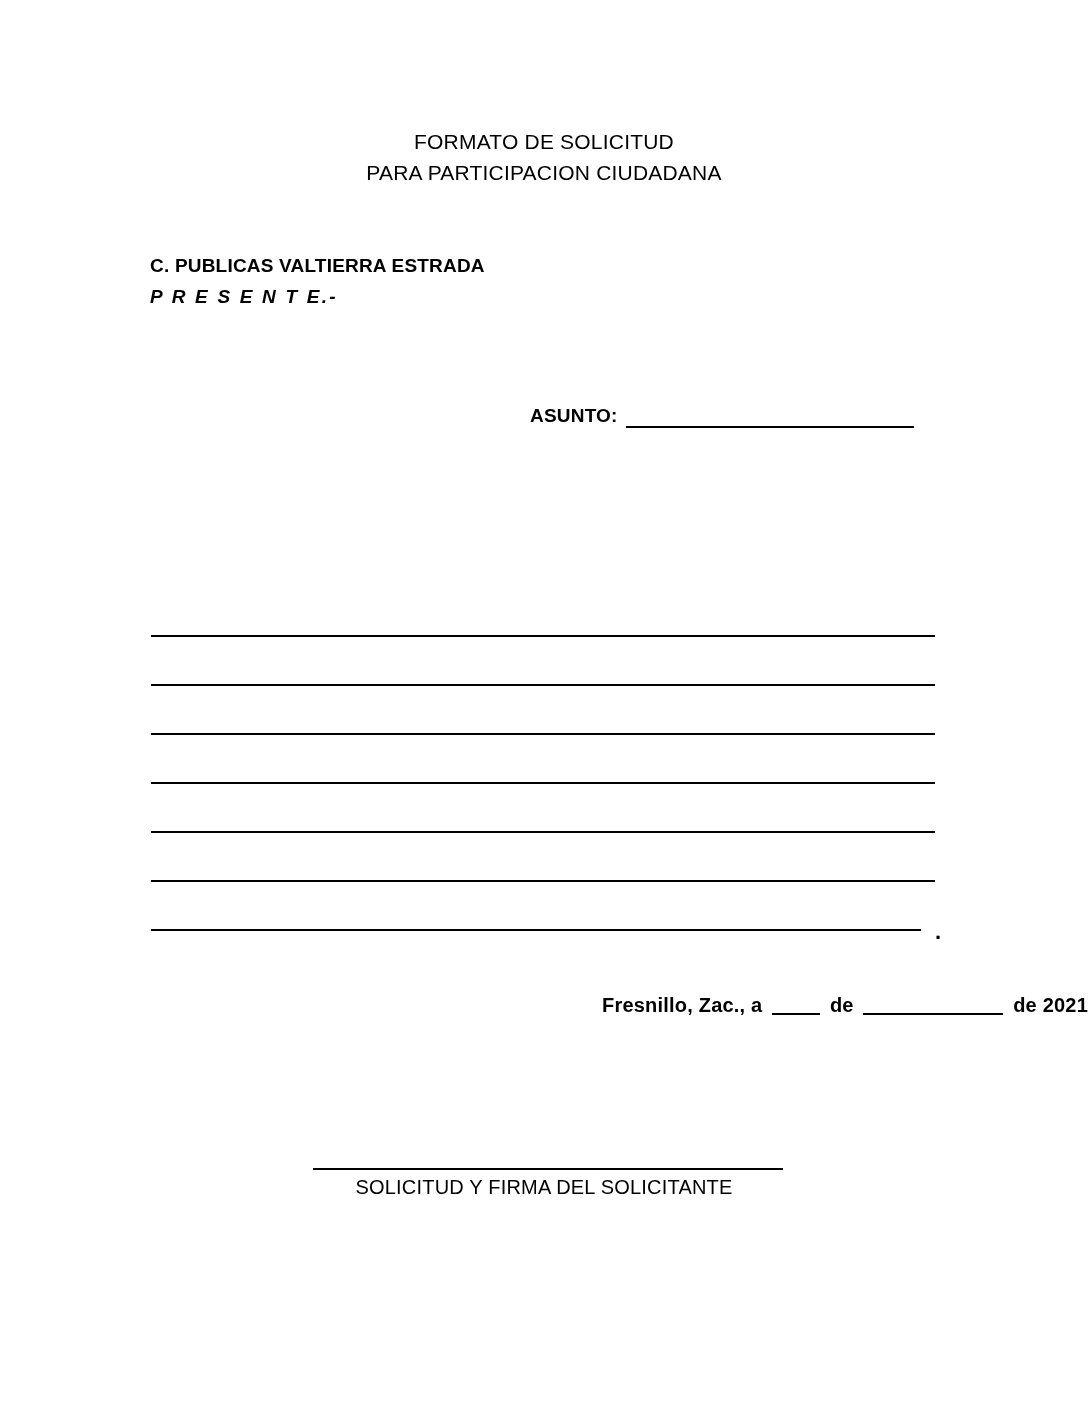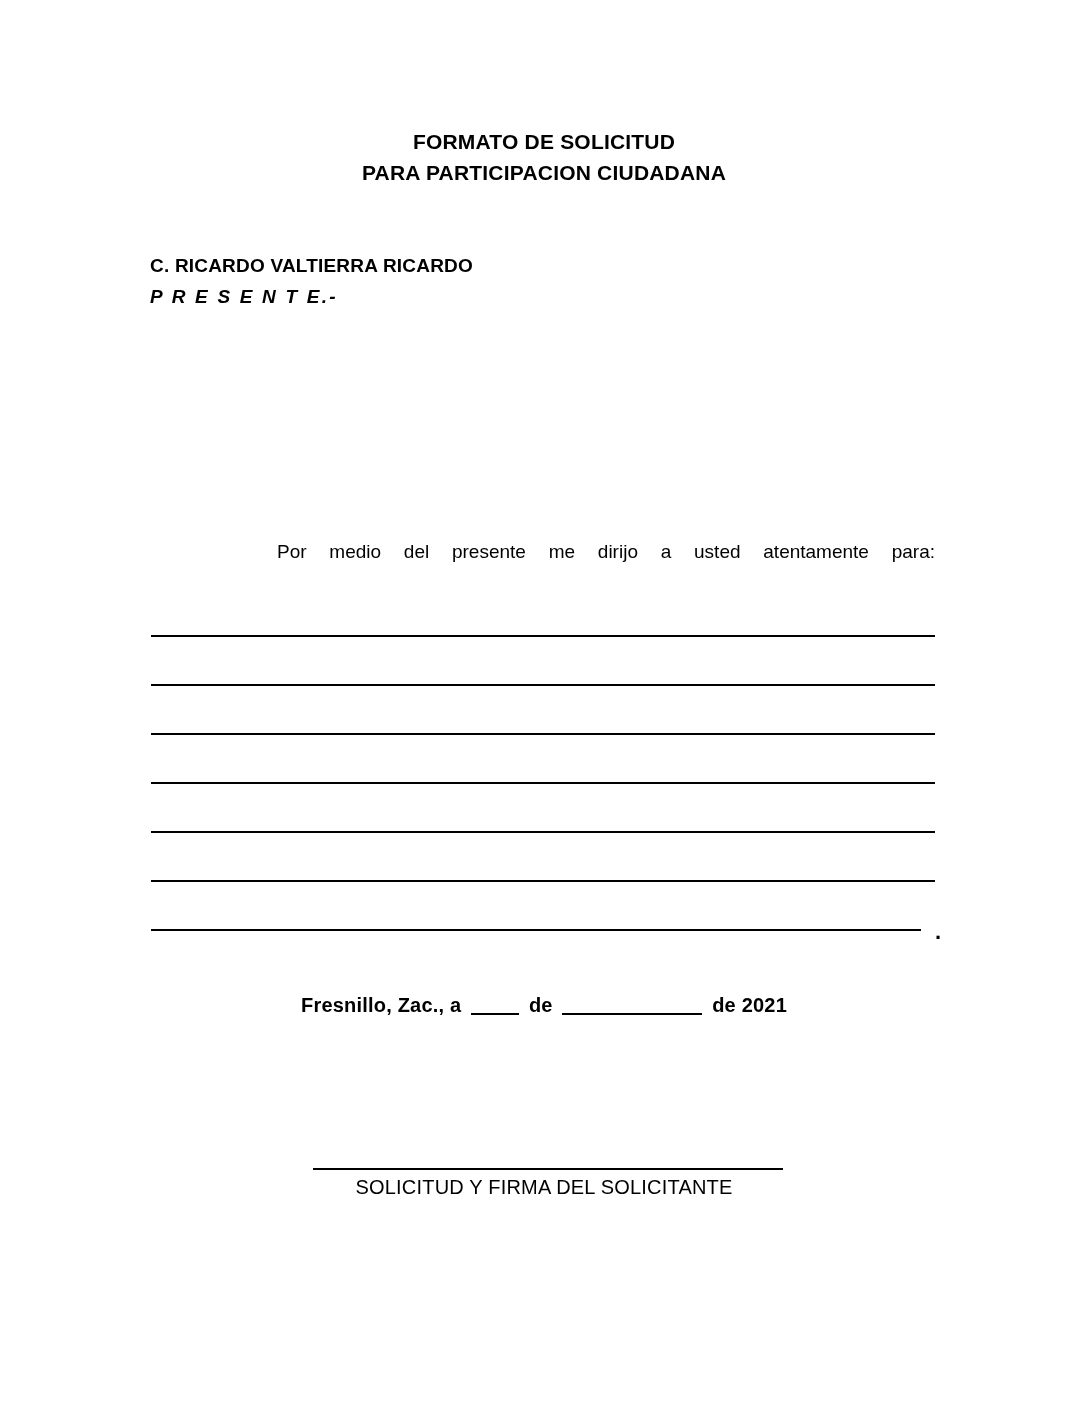--- a/index.html
+++ b/index.html
@@ -32,7 +32,7 @@
   }
   .title-line {
     font-size: 21px;
-    font-weight: bold;
+    font-weight: normal;
     line-height: 31px;
     letter-spacing: 0.2px;
   }

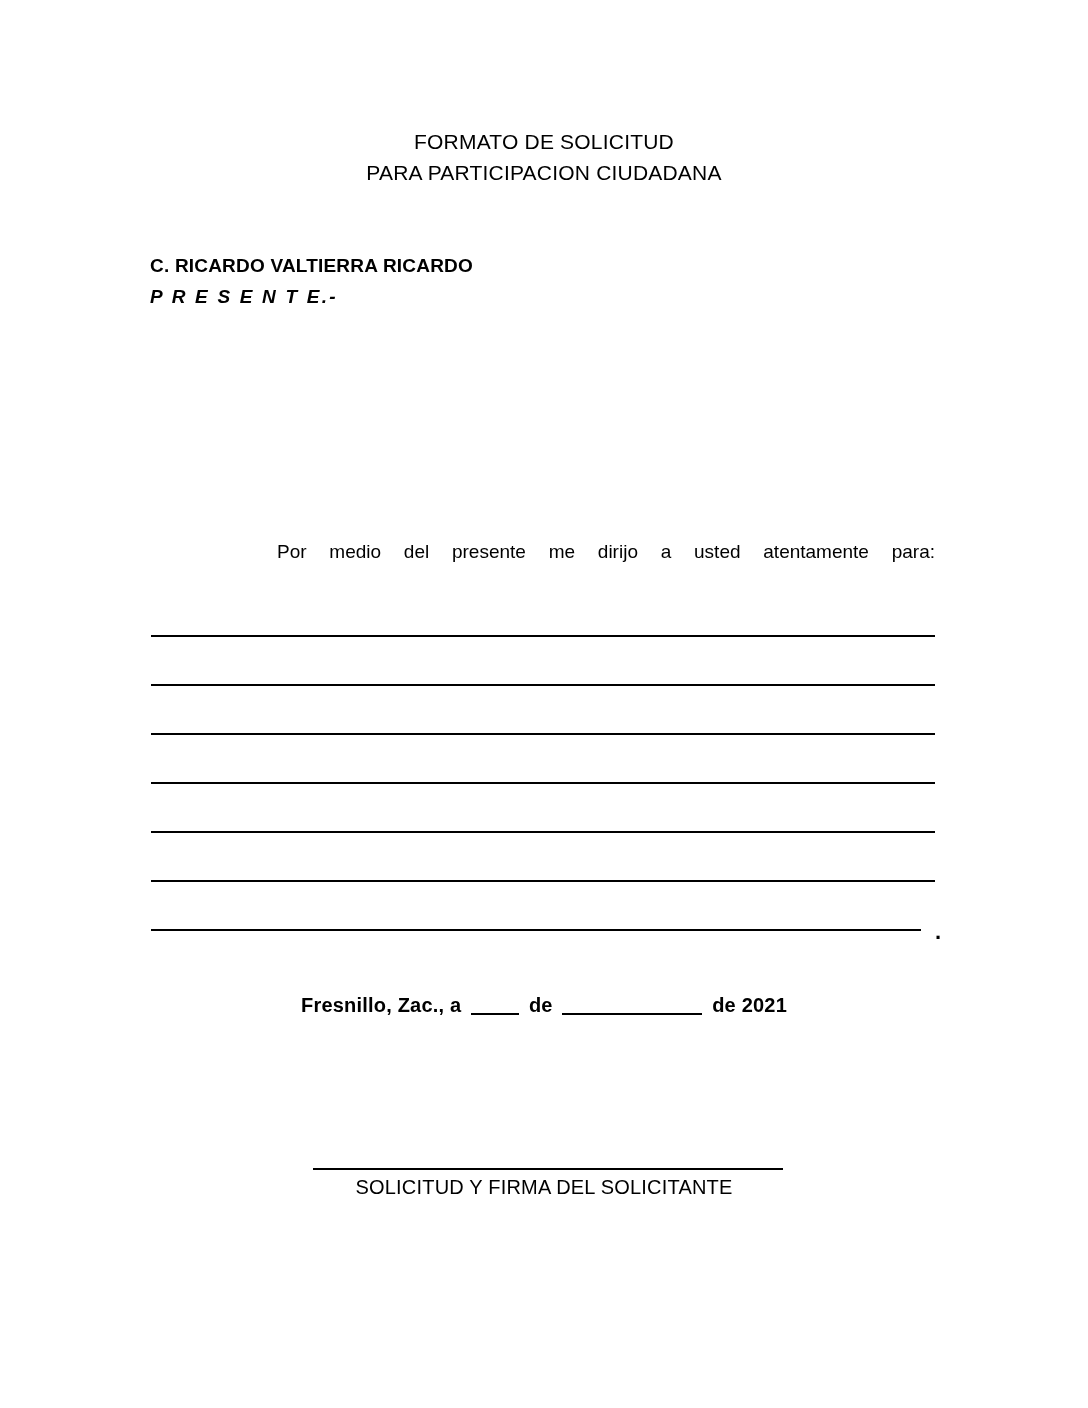--- a/index.html
+++ b/index.html
@@ -170,7 +170,7 @@
   </div>
 
   <div class="addressee">
-    <div class="addressee-line">C. RICARDO VALTIERRA RICARDO</div>
+    <div class="addressee-line">C. PUBLICAS VALTIERRA ESTRADA</div>
     <div class="addressee-line presente">P R E S E N T E.-</div>
   </div>
 

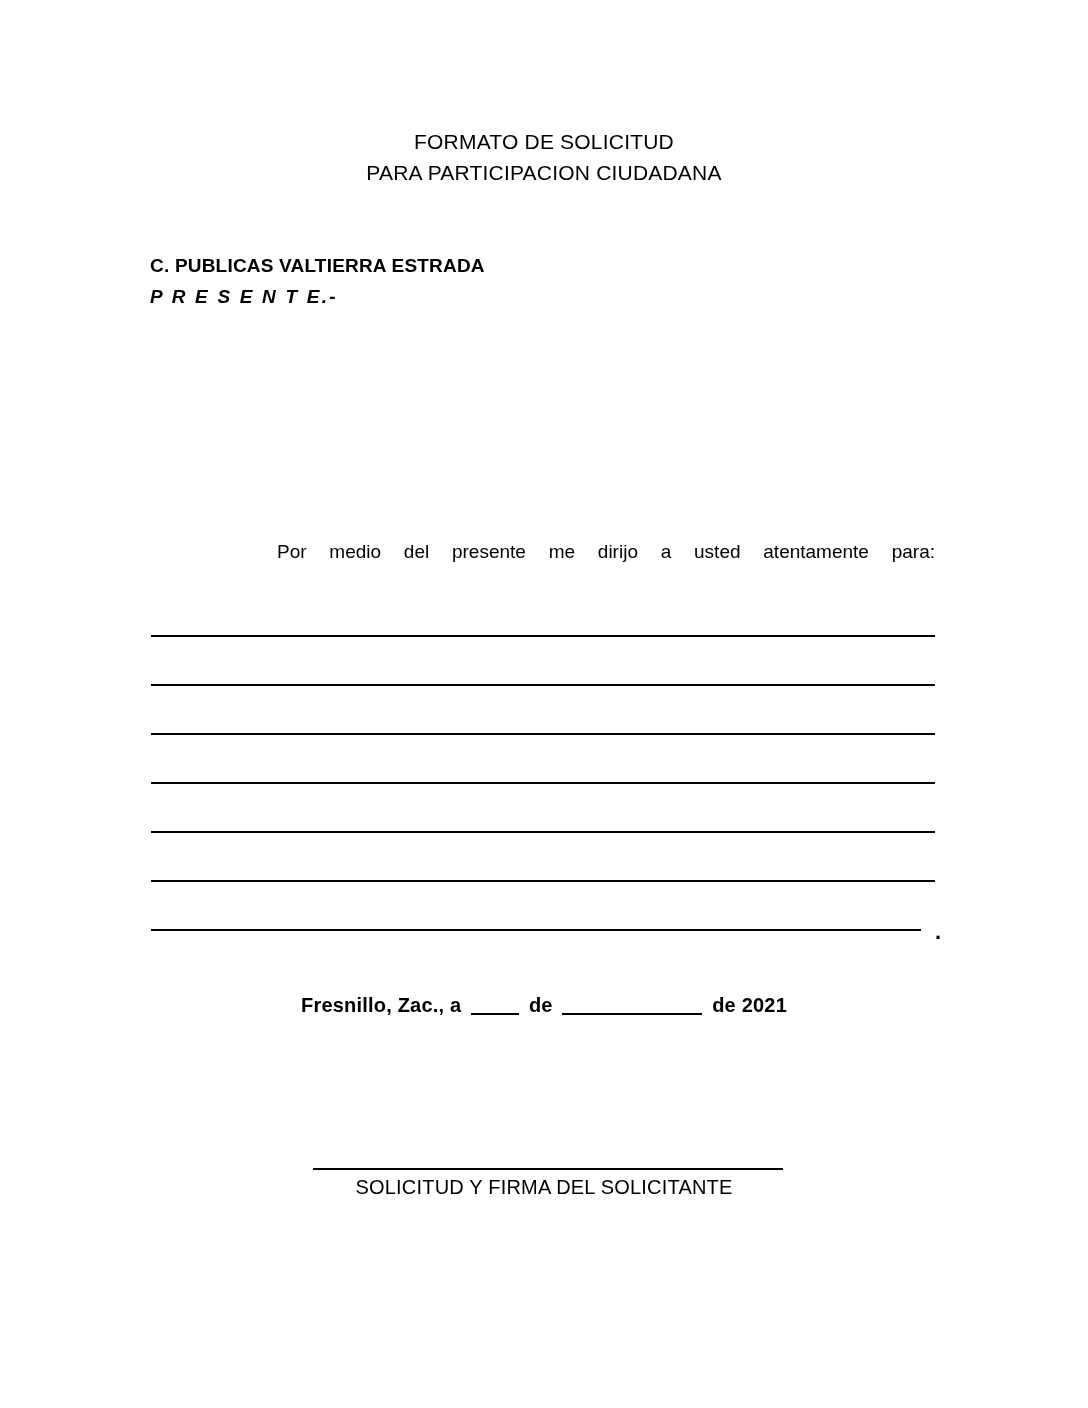--- a/index.html
+++ b/index.html
@@ -174,6 +174,10 @@
     <div class="addressee-line presente">P R E S E N T E.-</div>
   </div>
 
+  <div class="asunto-row">
+    <div class="asunto-label">ASUNTO:</div>
+    <div class="asunto-blank"></div>
+  </div>
 
   <div class="intro">Por medio del presente me dirijo a usted atentamente para:</div>
 

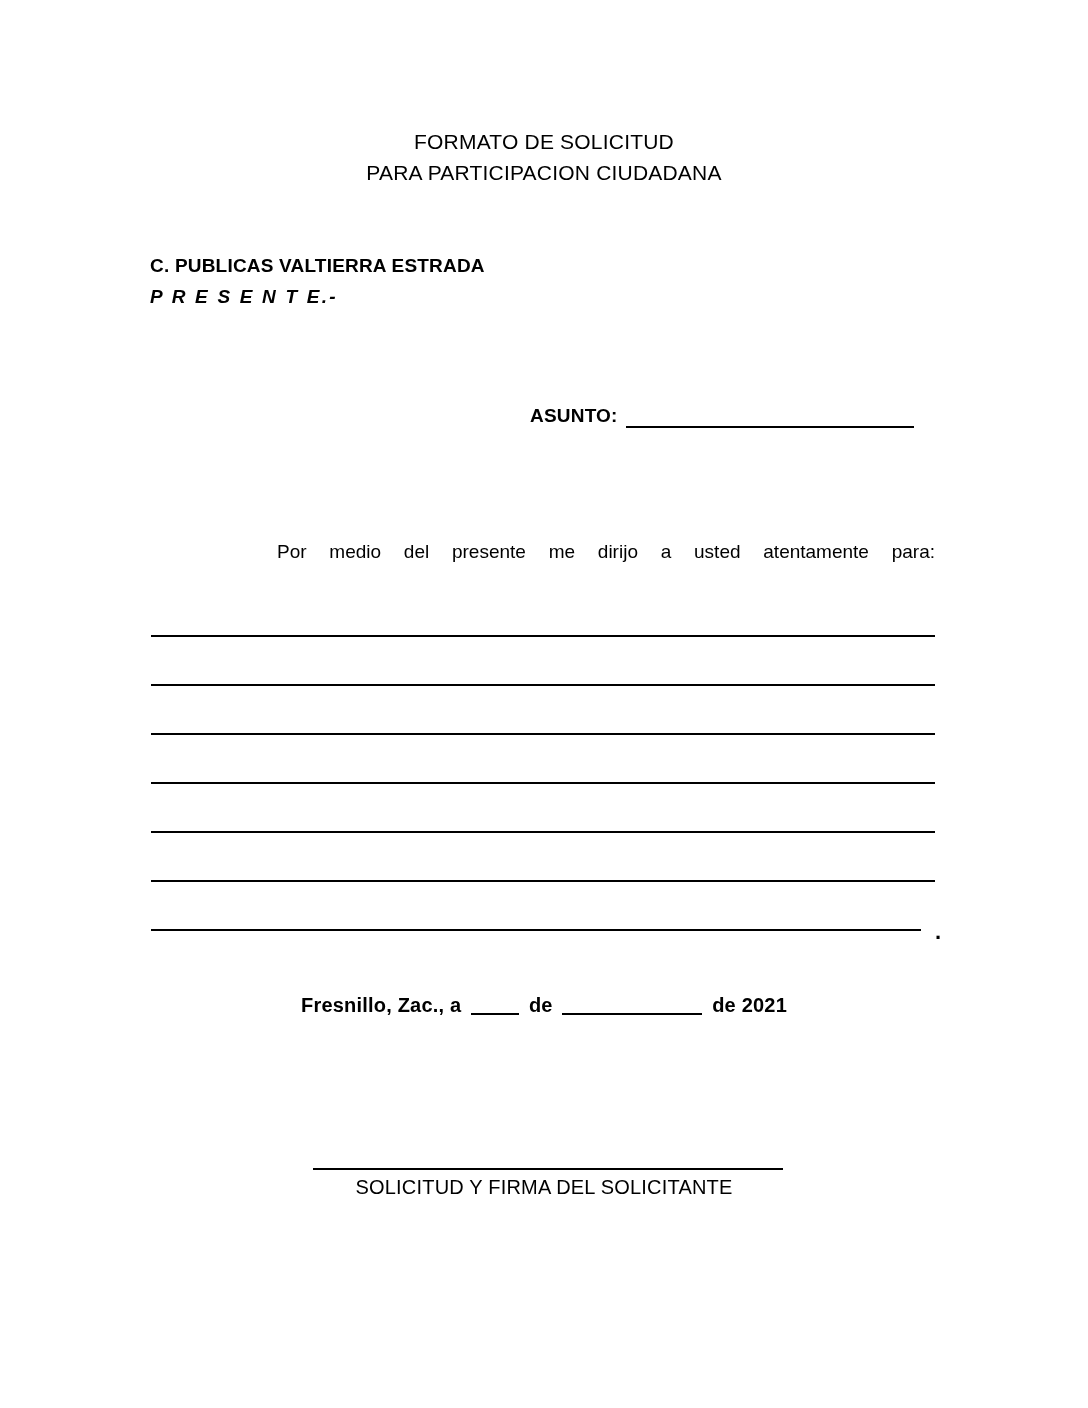--- a/index.html
+++ b/index.html
@@ -179,7 +179,6 @@
     <div class="asunto-blank"></div>
   </div>
 
-  <div class="intro">Por medio del presente me dirijo a usted atentamente para:</div>
 
   <div class="lines">
     <div class="write-line"></div>

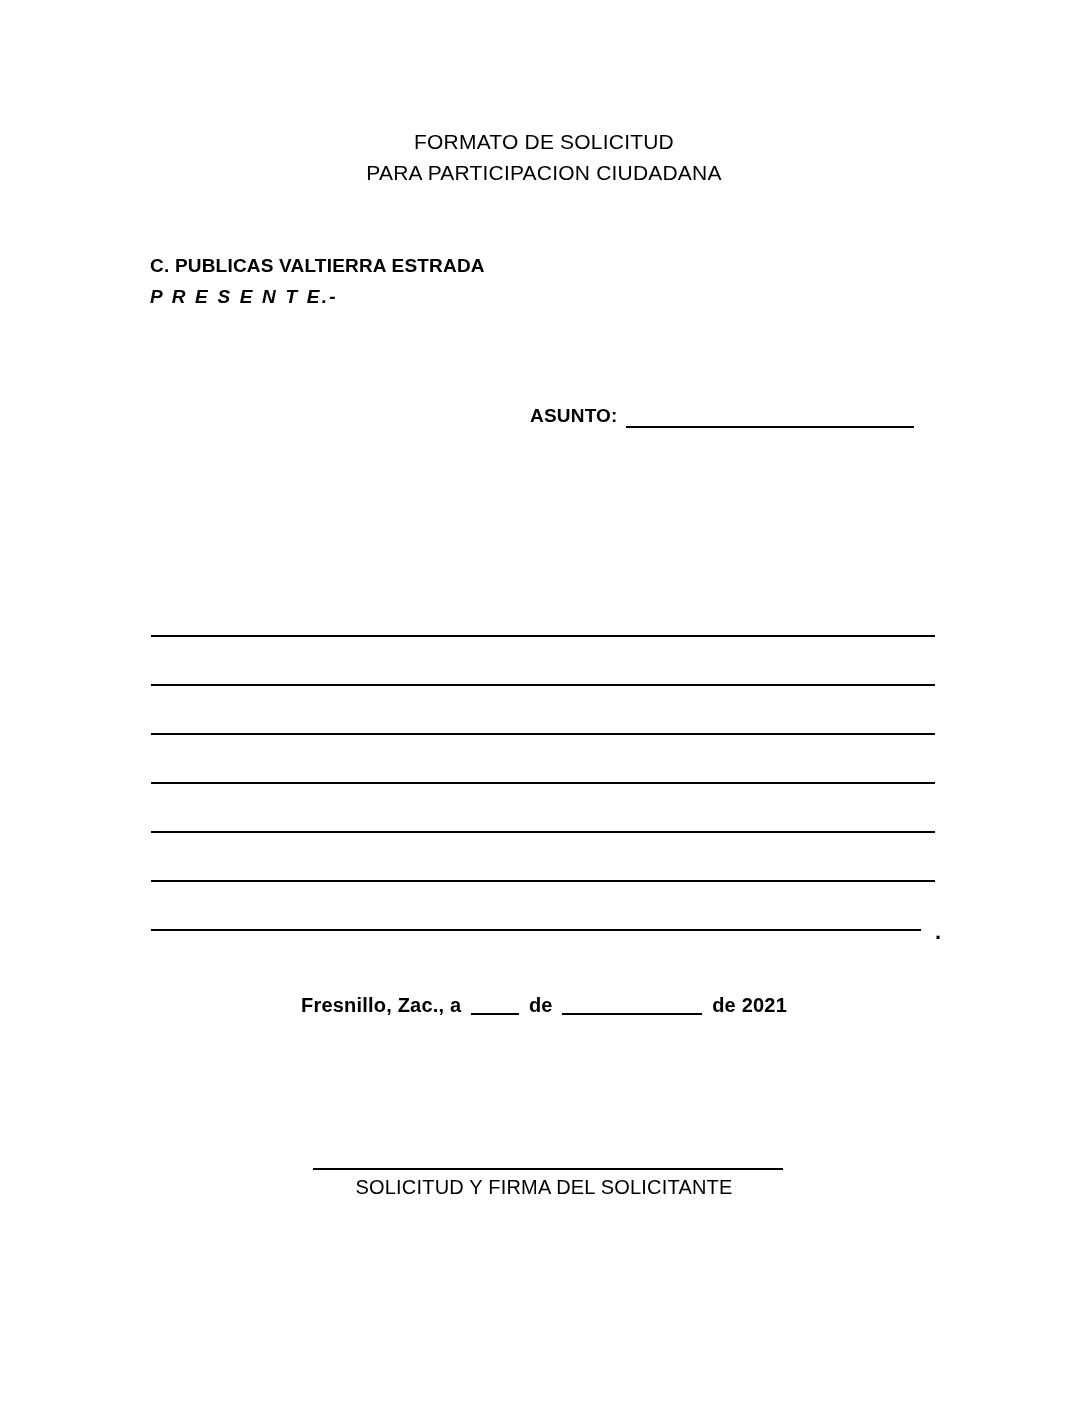--- a/index.html
+++ b/index.html
@@ -120,7 +120,7 @@
     top: 994px;
     left: 0;
     width: 1088px;
-    text-align: center;
+    text-align: right;
     font-size: 20px;
     font-weight: bold;
     letter-spacing: 0.2px;

